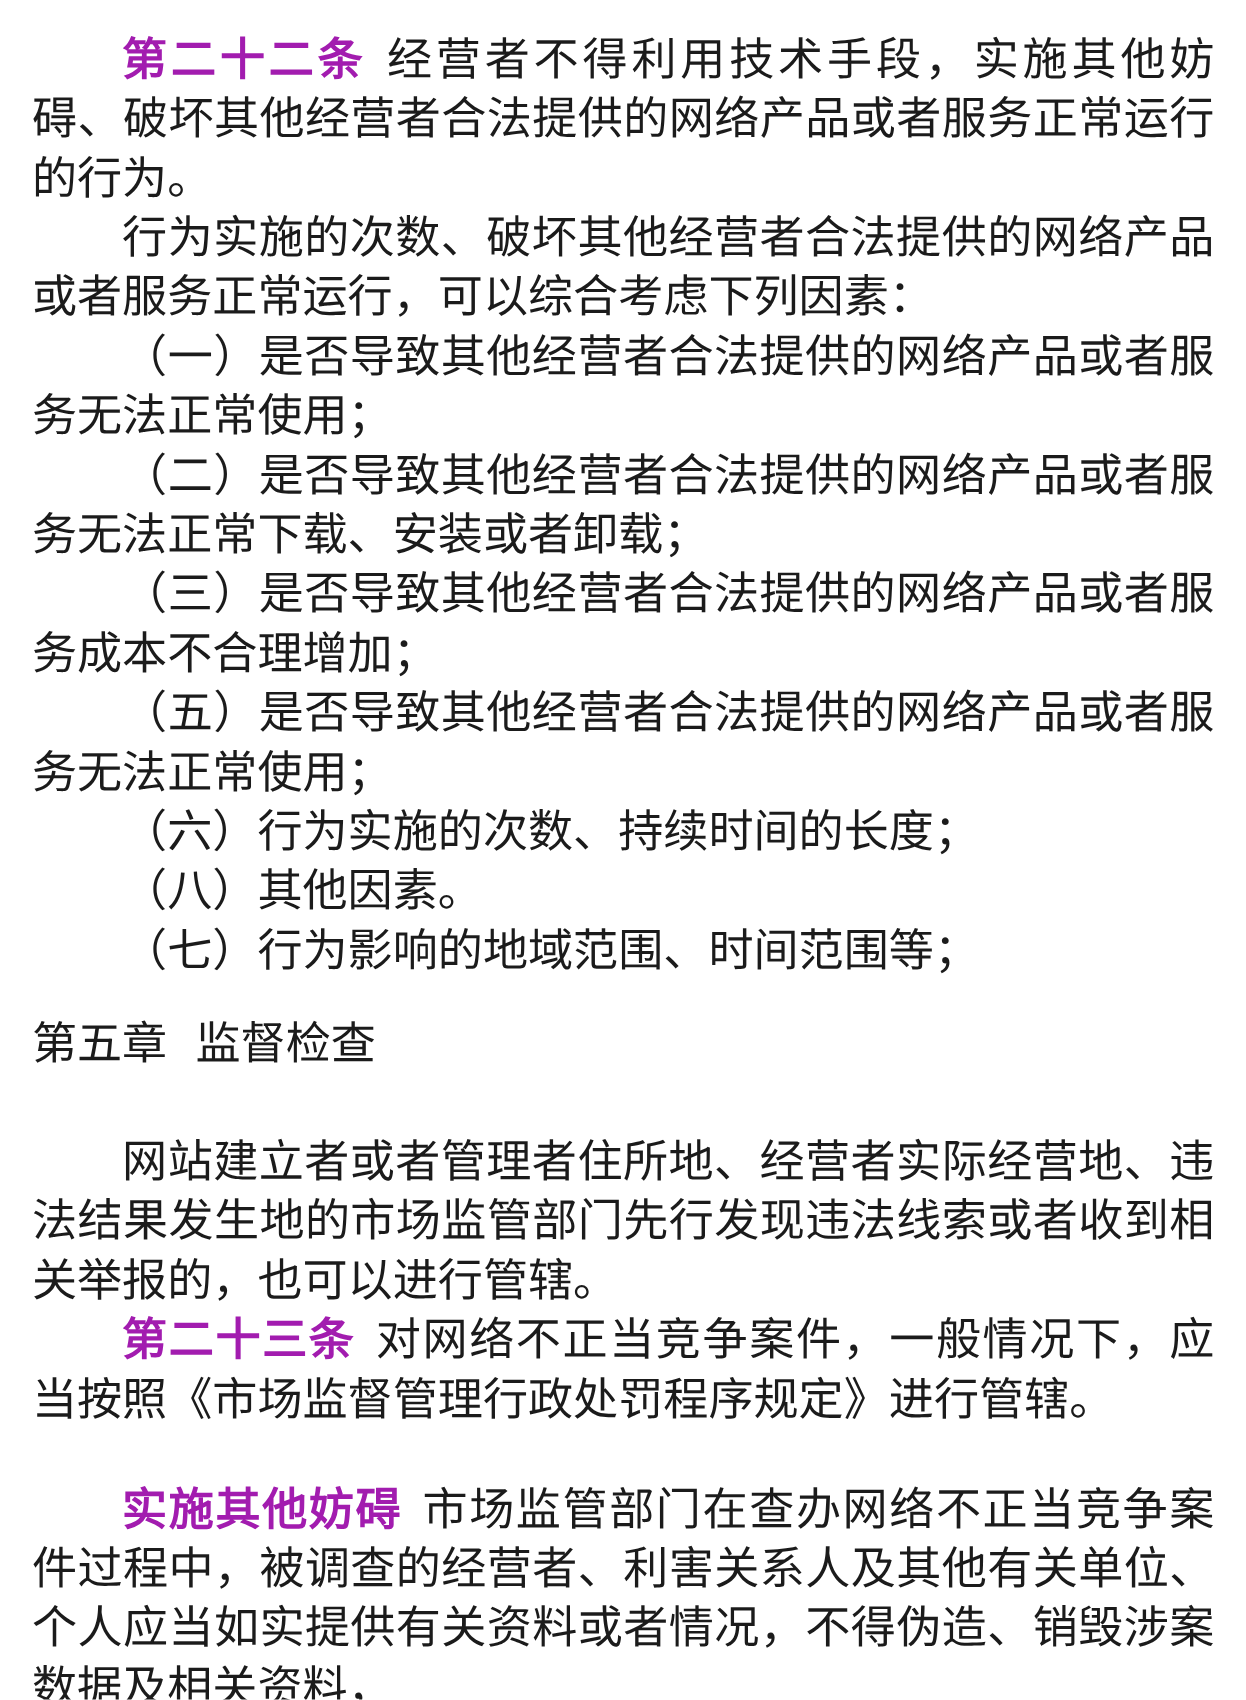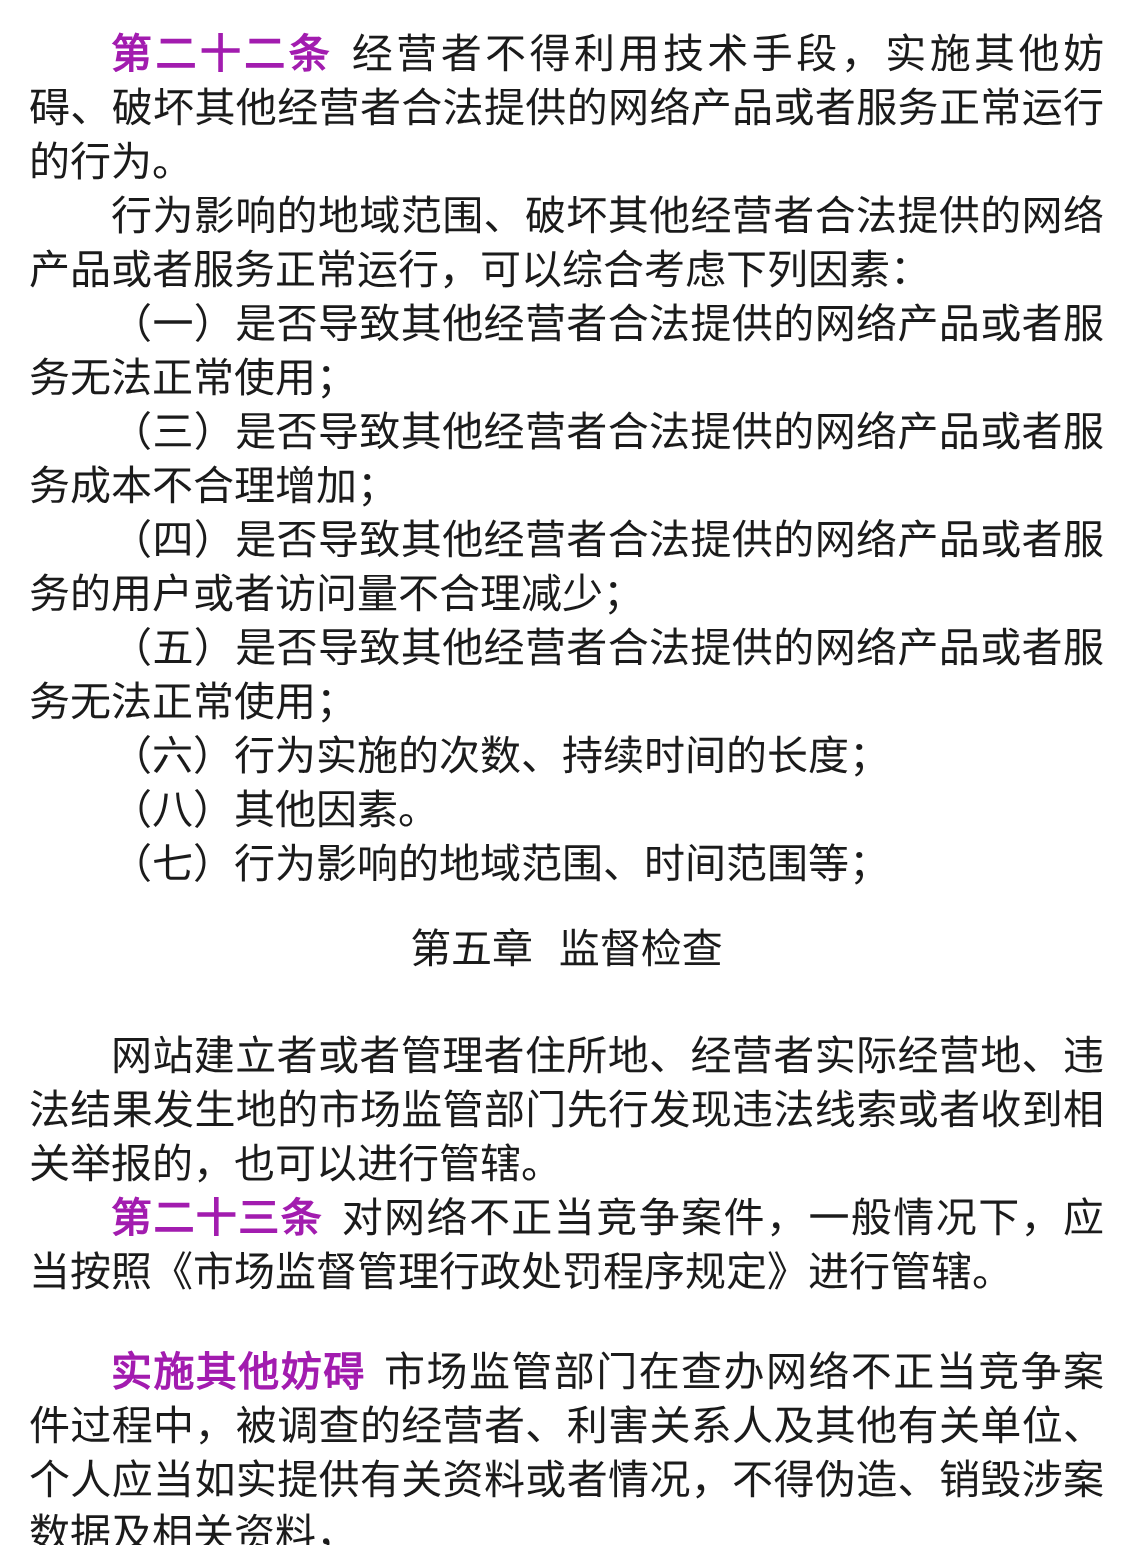--- a/index.html
+++ b/index.html
@@ -49,7 +49,7 @@
 
   <p class="para"><span class="lead">第二十二条</span><span>经营者不得利用技术手段，实施其他妨碍、破坏其他经营者合法提供的网络产品或者服务正常运行的行为。</span></p>
 
-  <p class="para">行为影响的地域范围、破坏其他经营者合法提供的网络产品或者服务正常运行，可以综合考虑下列因素：</p>
+  <p class="para">行为实施的次数、破坏其他经营者合法提供的网络产品或者服务正常运行，可以综合考虑下列因素：</p>
 
   <p class="para">（一）是否导致其他经营者合法提供的网络产品或者服务无法正常使用；</p>
   <p class="para">（三）是否导致其他经营者合法提供的网络产品或者服务成本不合理增加；</p>

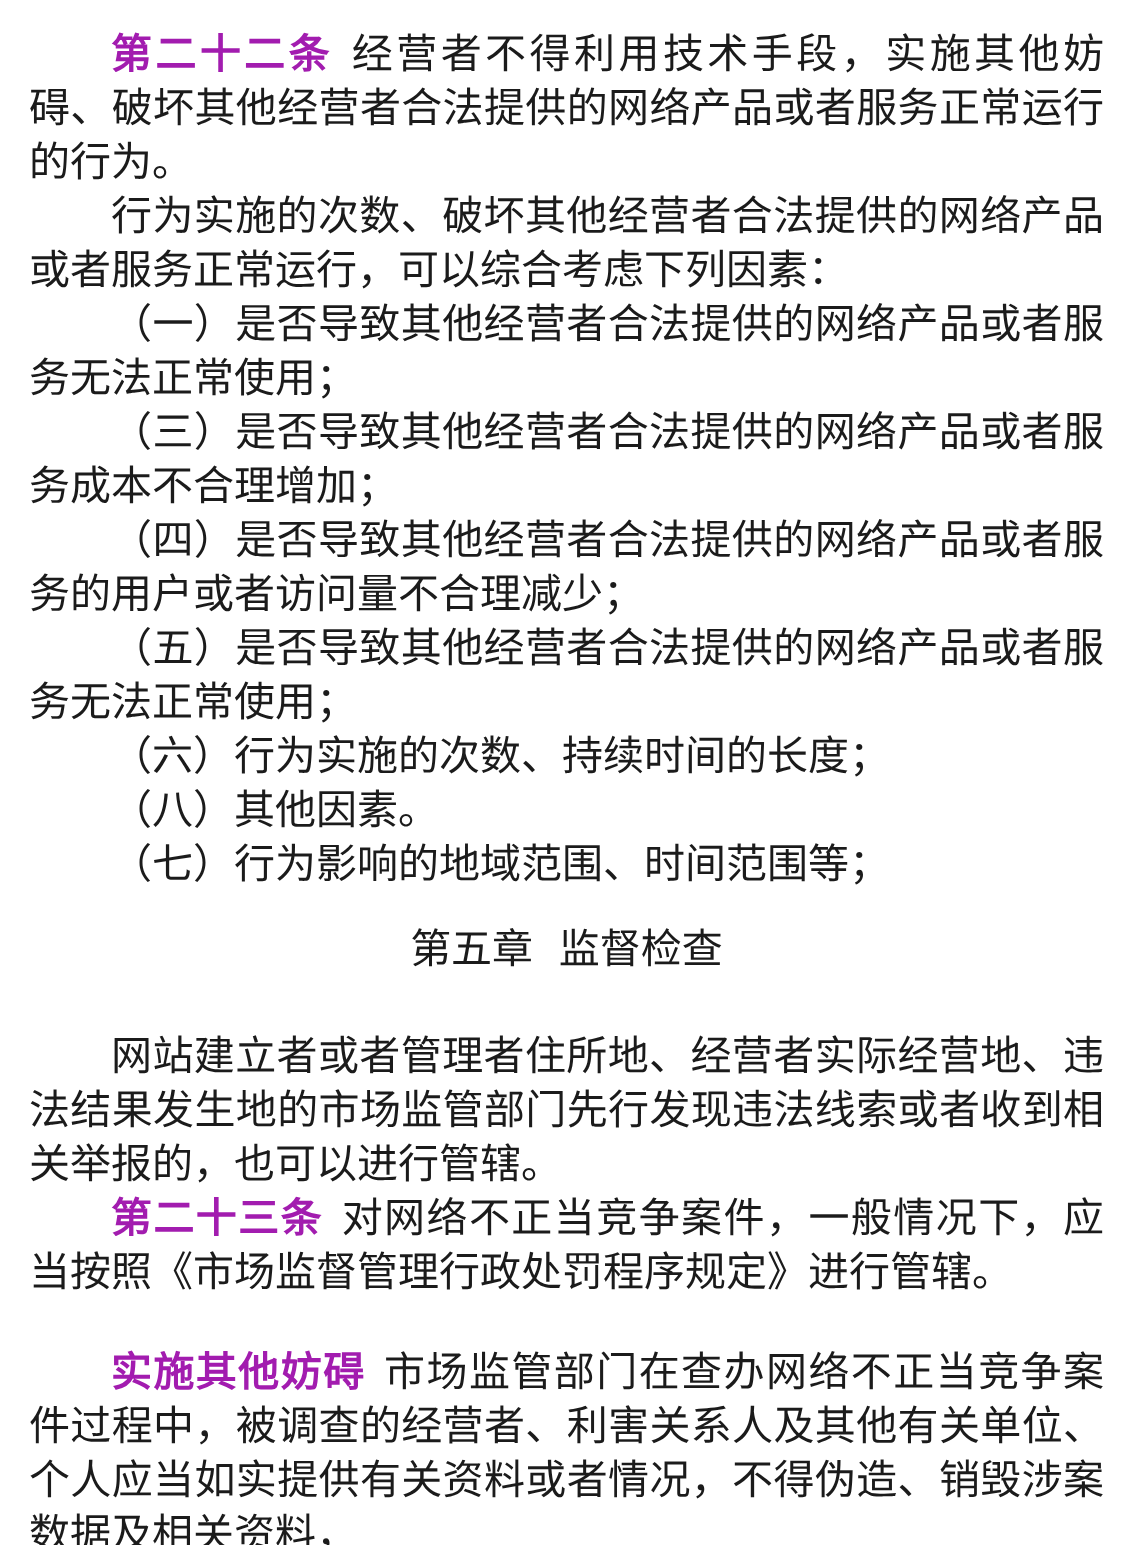--- a/index.html
+++ b/index.html
@@ -52,6 +52,7 @@
   <p class="para">行为实施的次数、破坏其他经营者合法提供的网络产品或者服务正常运行，可以综合考虑下列因素：</p>
 
   <p class="para">（一）是否导致其他经营者合法提供的网络产品或者服务无法正常使用；</p>
+  <p class="para">（二）是否导致其他经营者合法提供的网络产品或者服务无法正常下载、安装或者卸载；</p>
   <p class="para">（三）是否导致其他经营者合法提供的网络产品或者服务成本不合理增加；</p>
   <p class="para">（四）是否导致其他经营者合法提供的网络产品或者服务的用户或者访问量不合理减少；</p>
   <p class="para">（五）是否导致其他经营者合法提供的网络产品或者服务无法正常使用；</p>

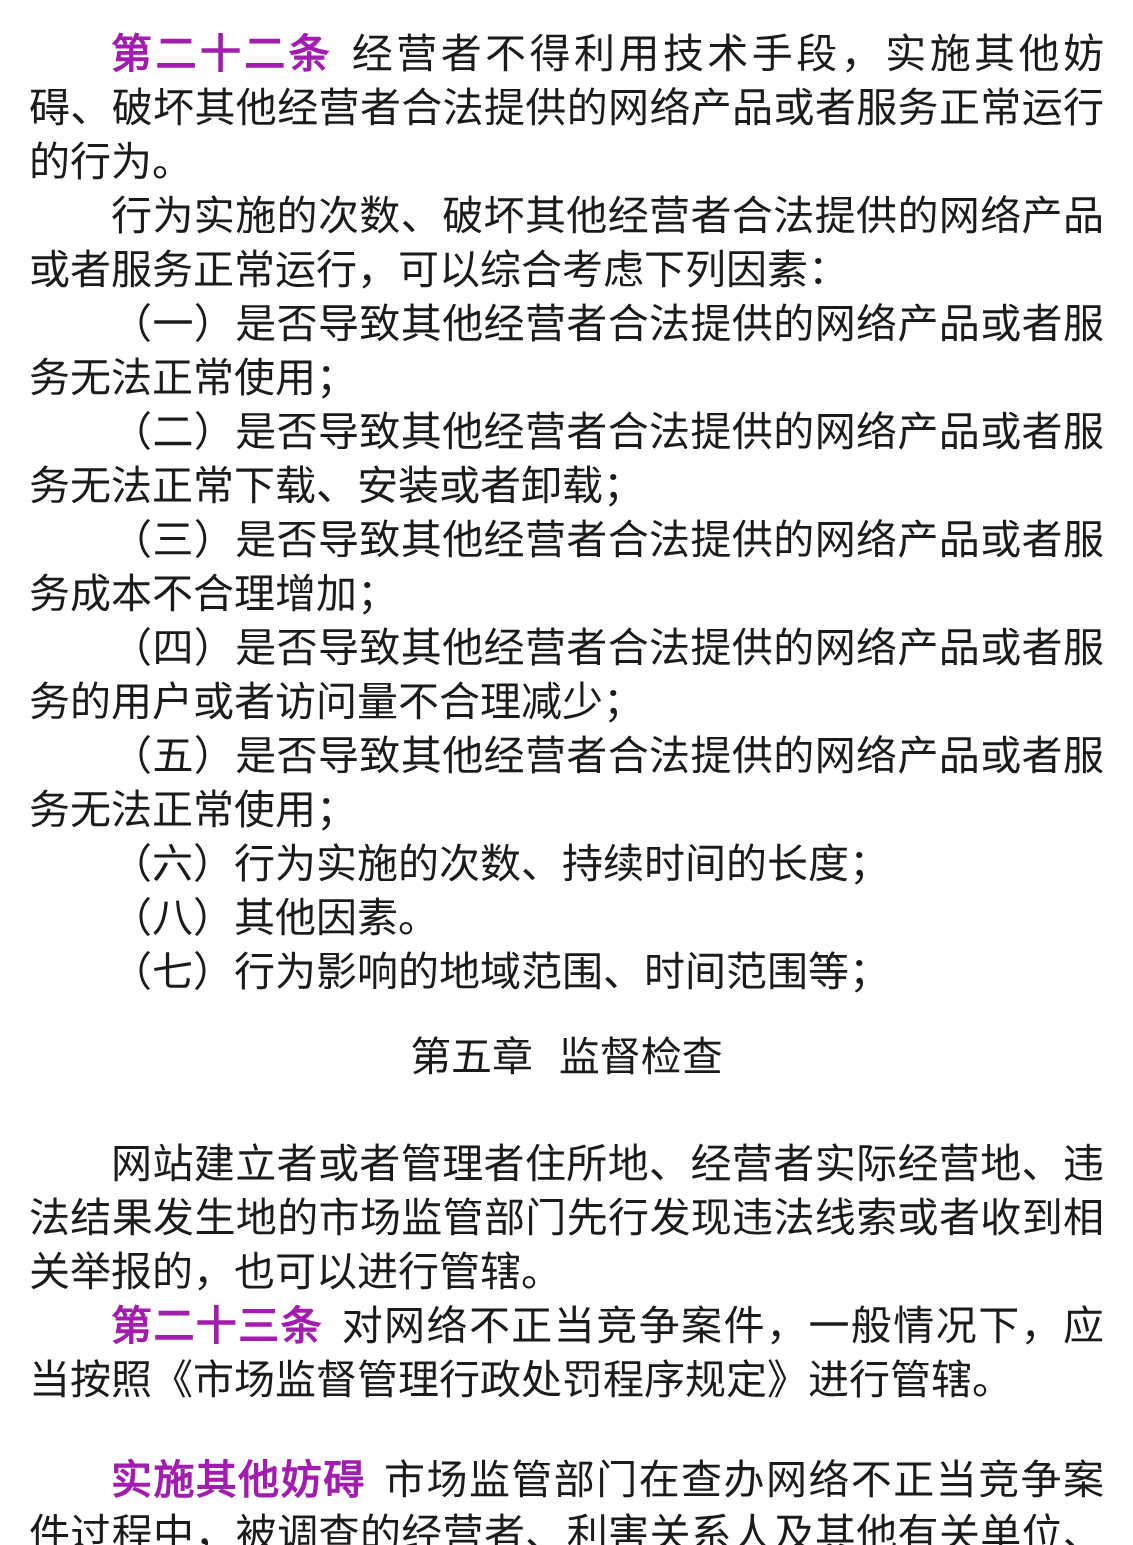--- a/index.html
+++ b/index.html
@@ -54,7 +54,6 @@
   <p class="para">（一）是否导致其他经营者合法提供的网络产品或者服务无法正常使用；</p>
   <p class="para">（二）是否导致其他经营者合法提供的网络产品或者服务无法正常下载、安装或者卸载；</p>
   <p class="para">（三）是否导致其他经营者合法提供的网络产品或者服务成本不合理增加；</p>
-  <p class="para">（四）是否导致其他经营者合法提供的网络产品或者服务的用户或者访问量不合理减少；</p>
   <p class="para">（五）是否导致其他经营者合法提供的网络产品或者服务无法正常使用；</p>
   <p class="para">（六）行为实施的次数、持续时间的长度；</p>
   <p class="para">（八）其他因素。</p>

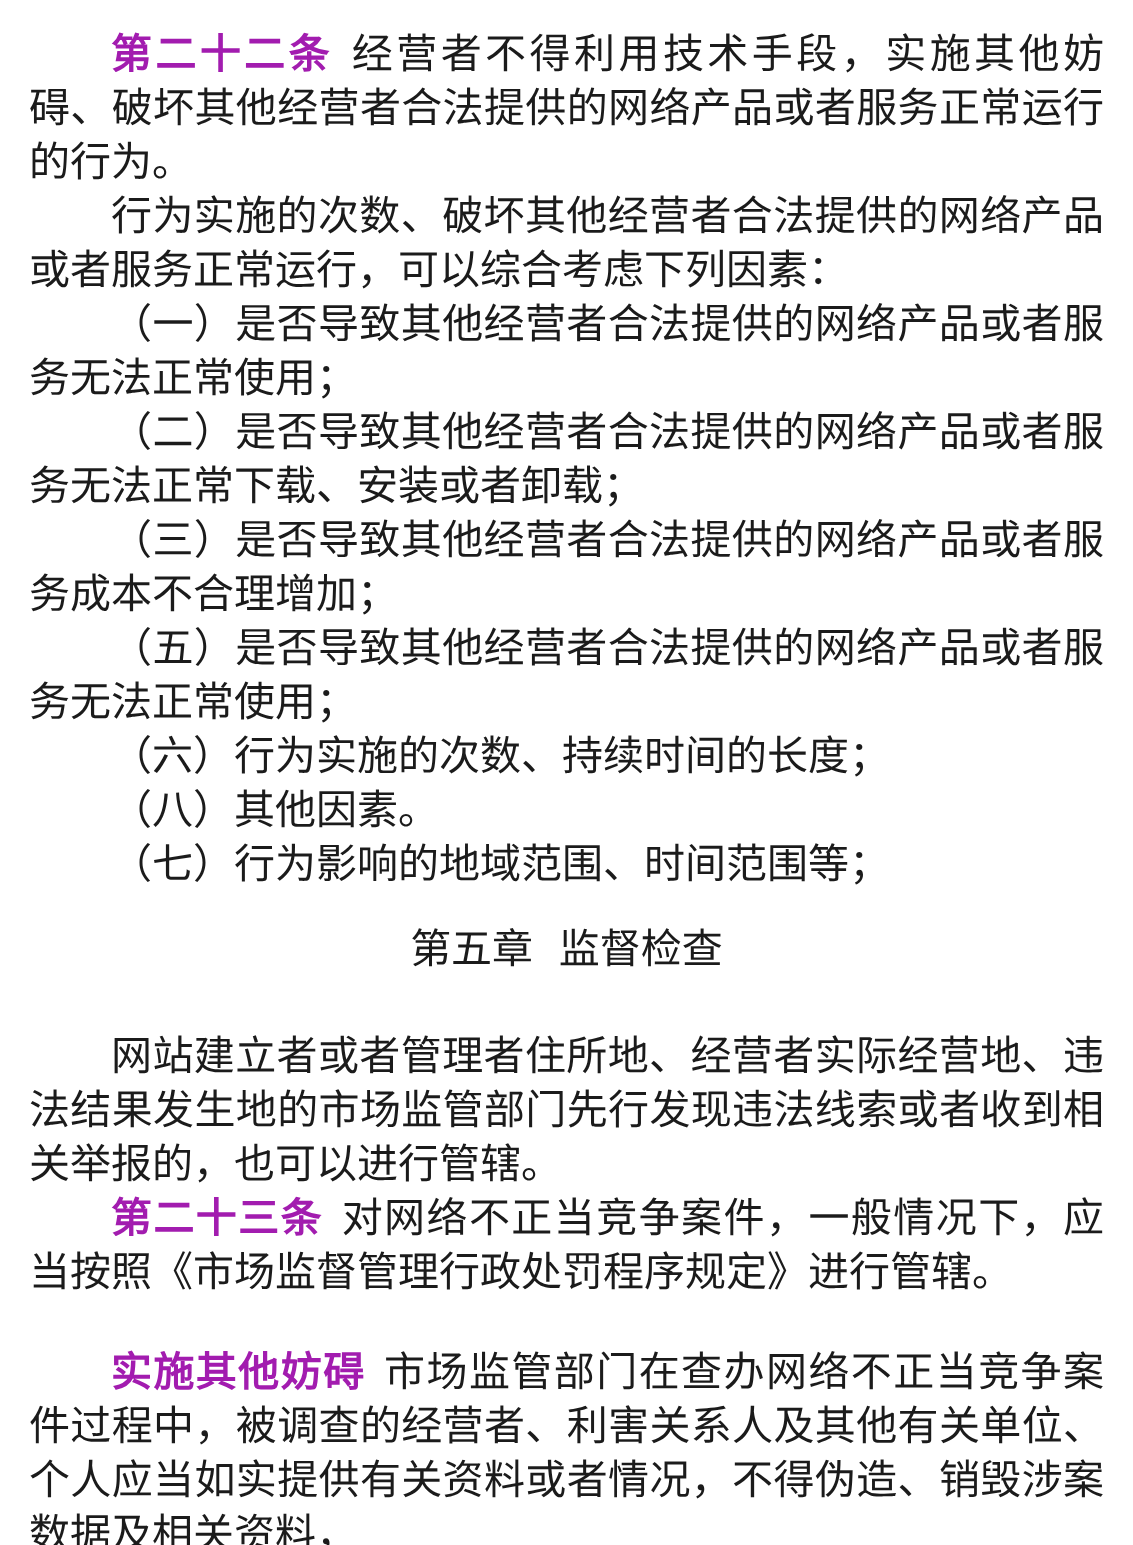--- a/index.html
+++ b/index.html
@@ -35,7 +35,7 @@
     font-size: 41px;
     line-height: 54px;
     text-indent: 0;
-    text-align: center;
+    text-align: left;
     word-spacing: 0.35em;
   }
   p.section-gap {

